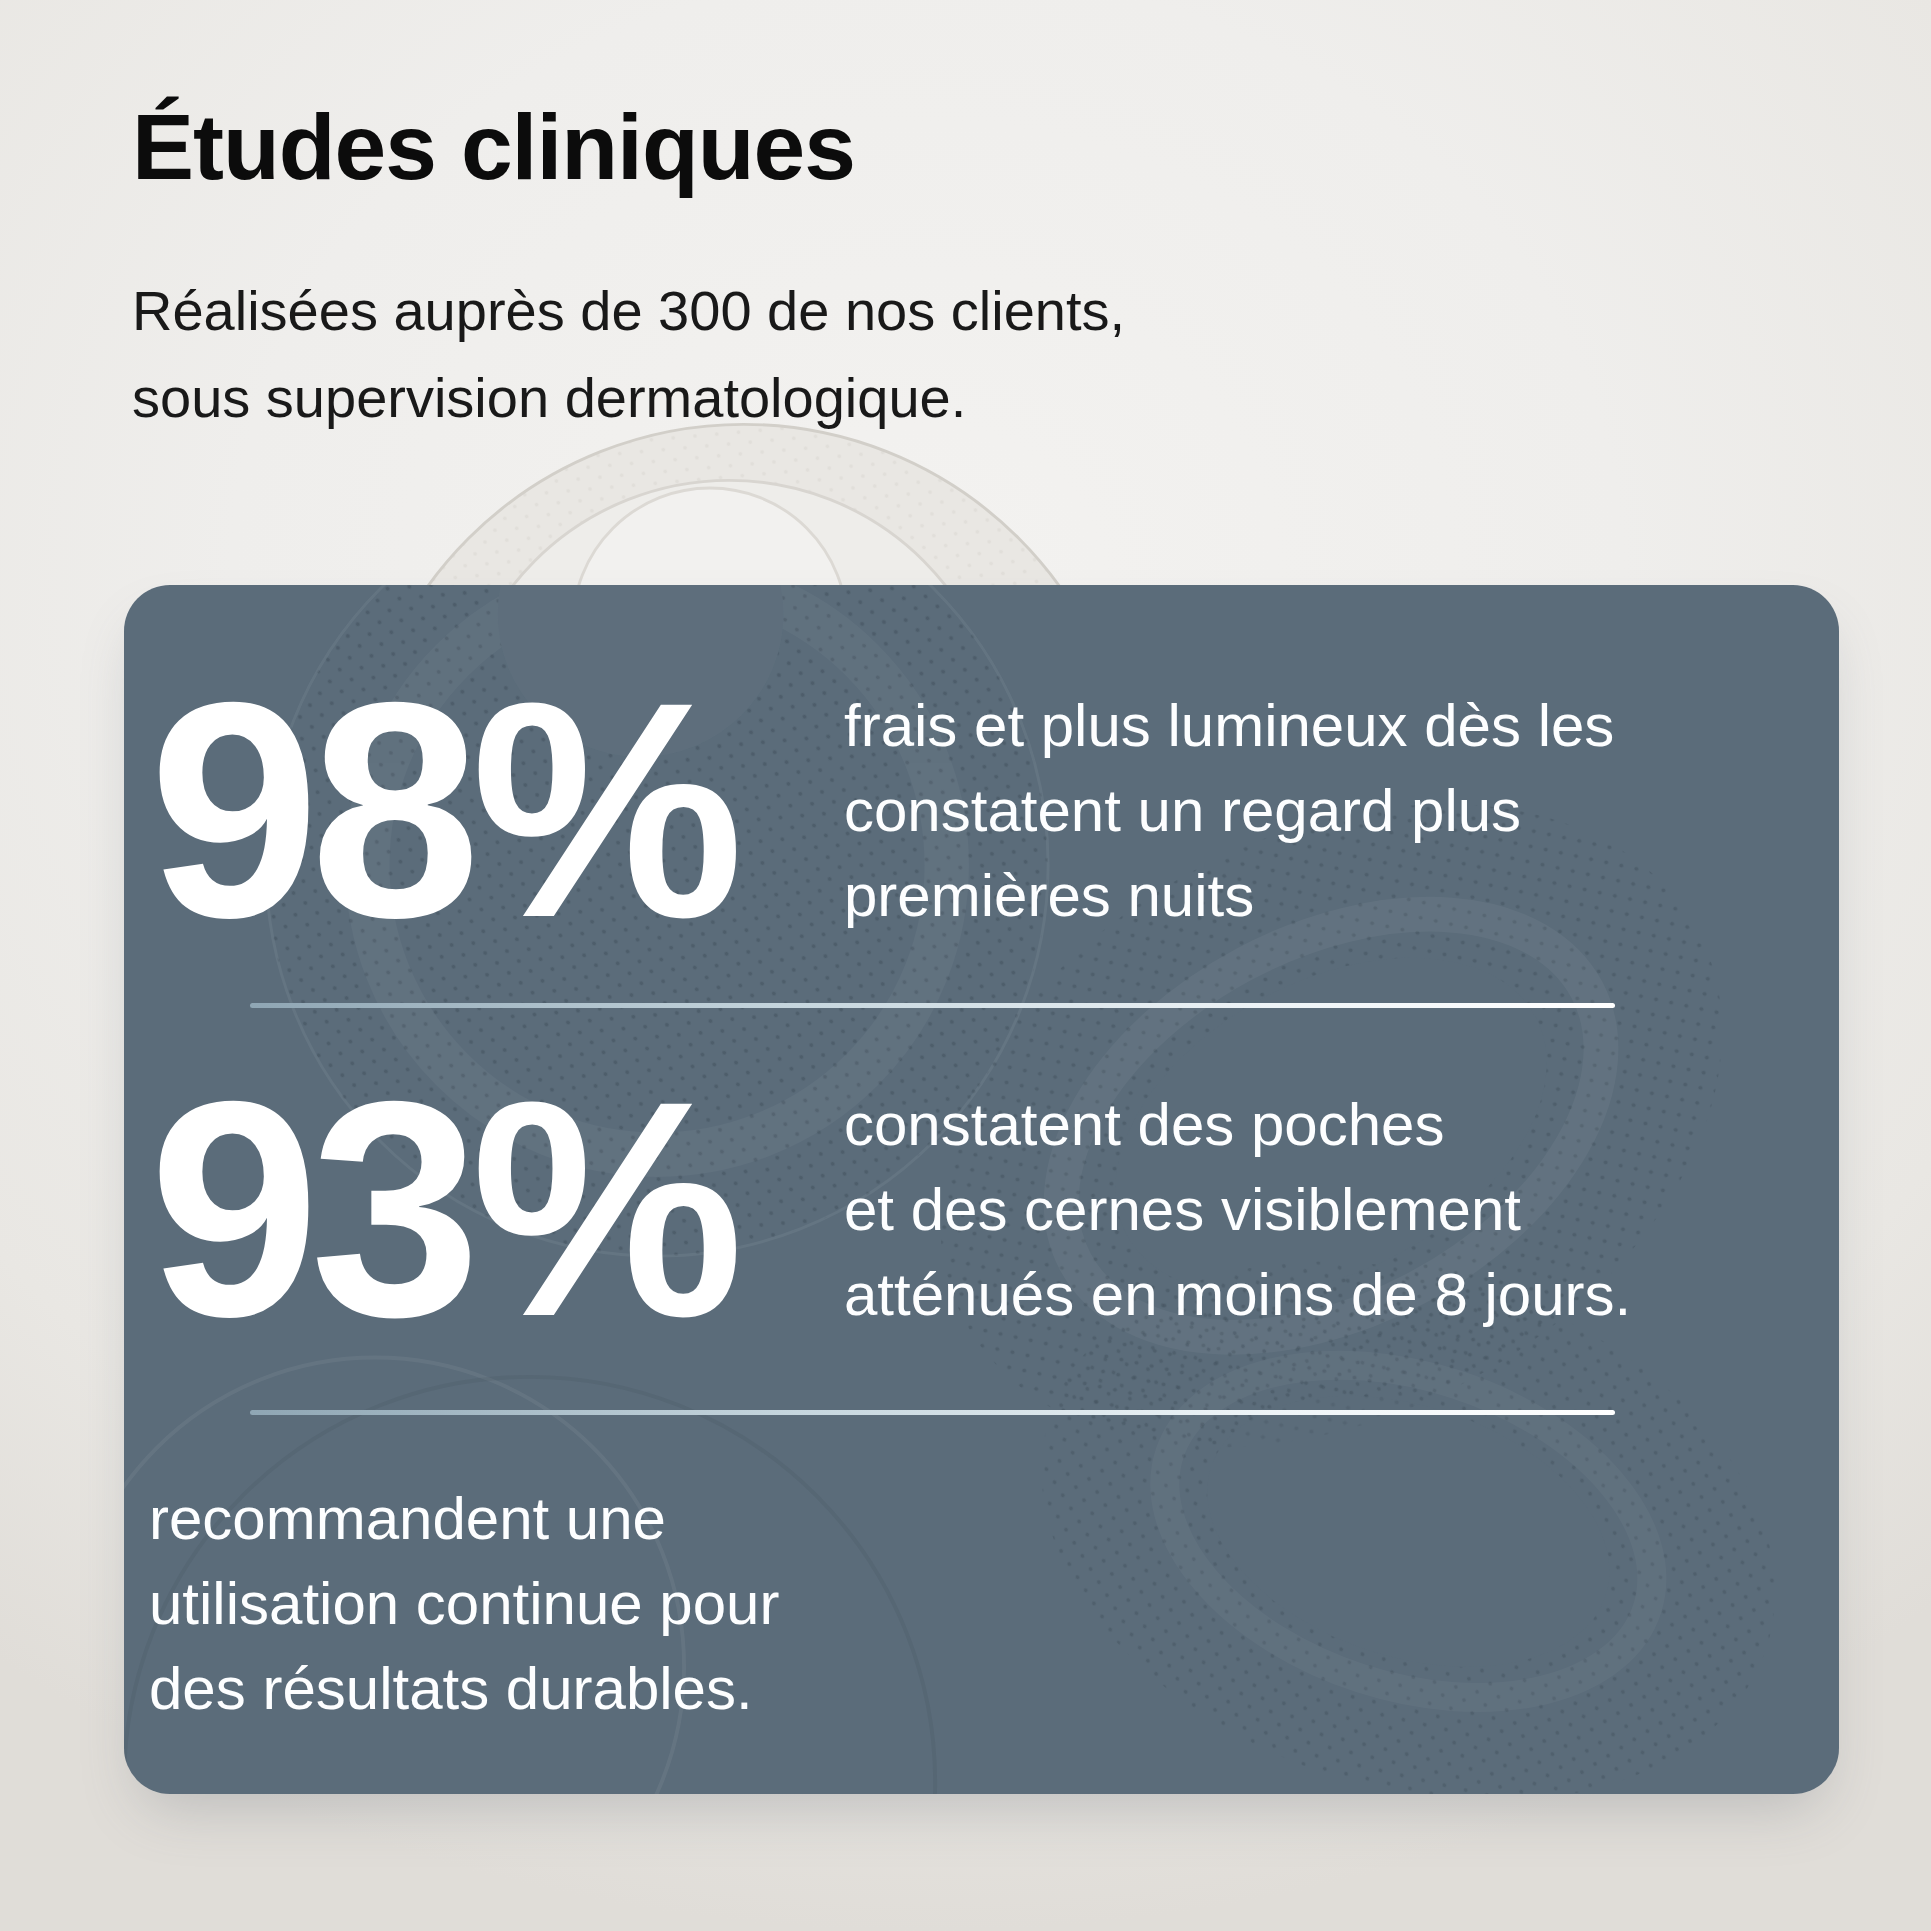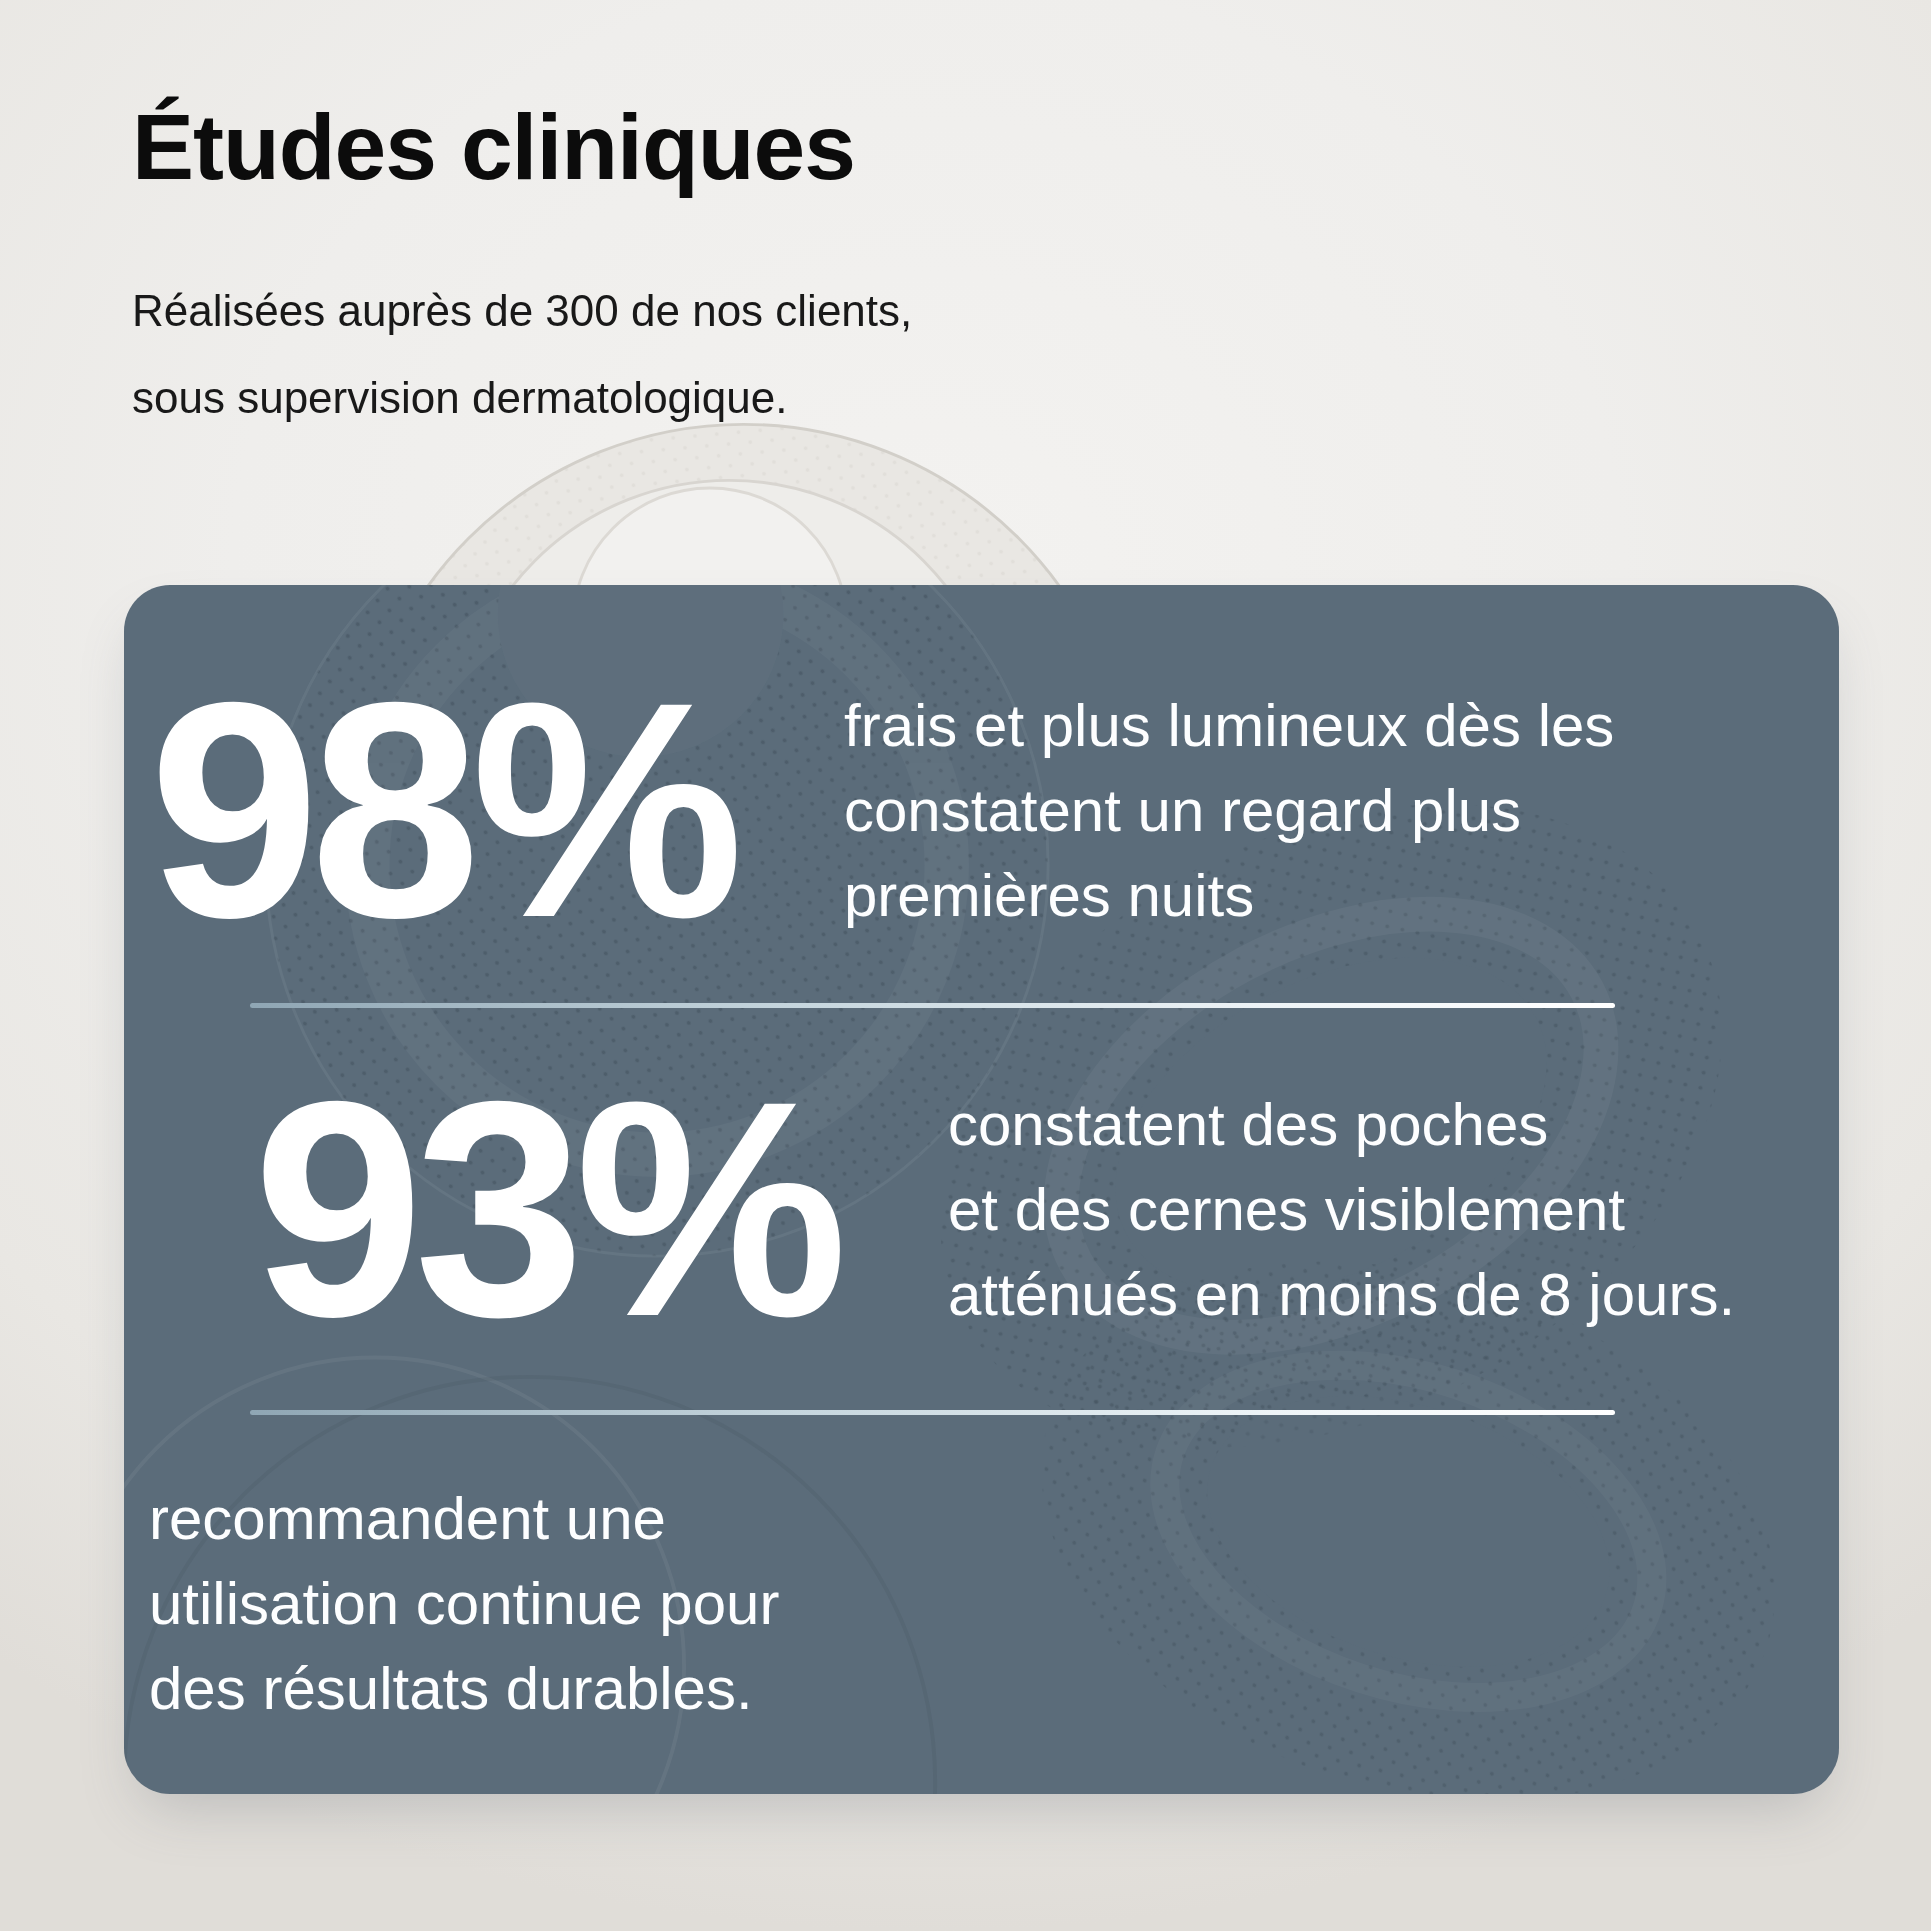--- a/index.html
+++ b/index.html
@@ -22,7 +22,7 @@
   }
   .subtitle{
     margin:62px 1px 0 0;
-    font-size:44px;line-height:87px;
+    font-size:56px;line-height:87px;
     font-weight:400;color:#191919;
   }
   .subtitle span{display:block;white-space:nowrap;}

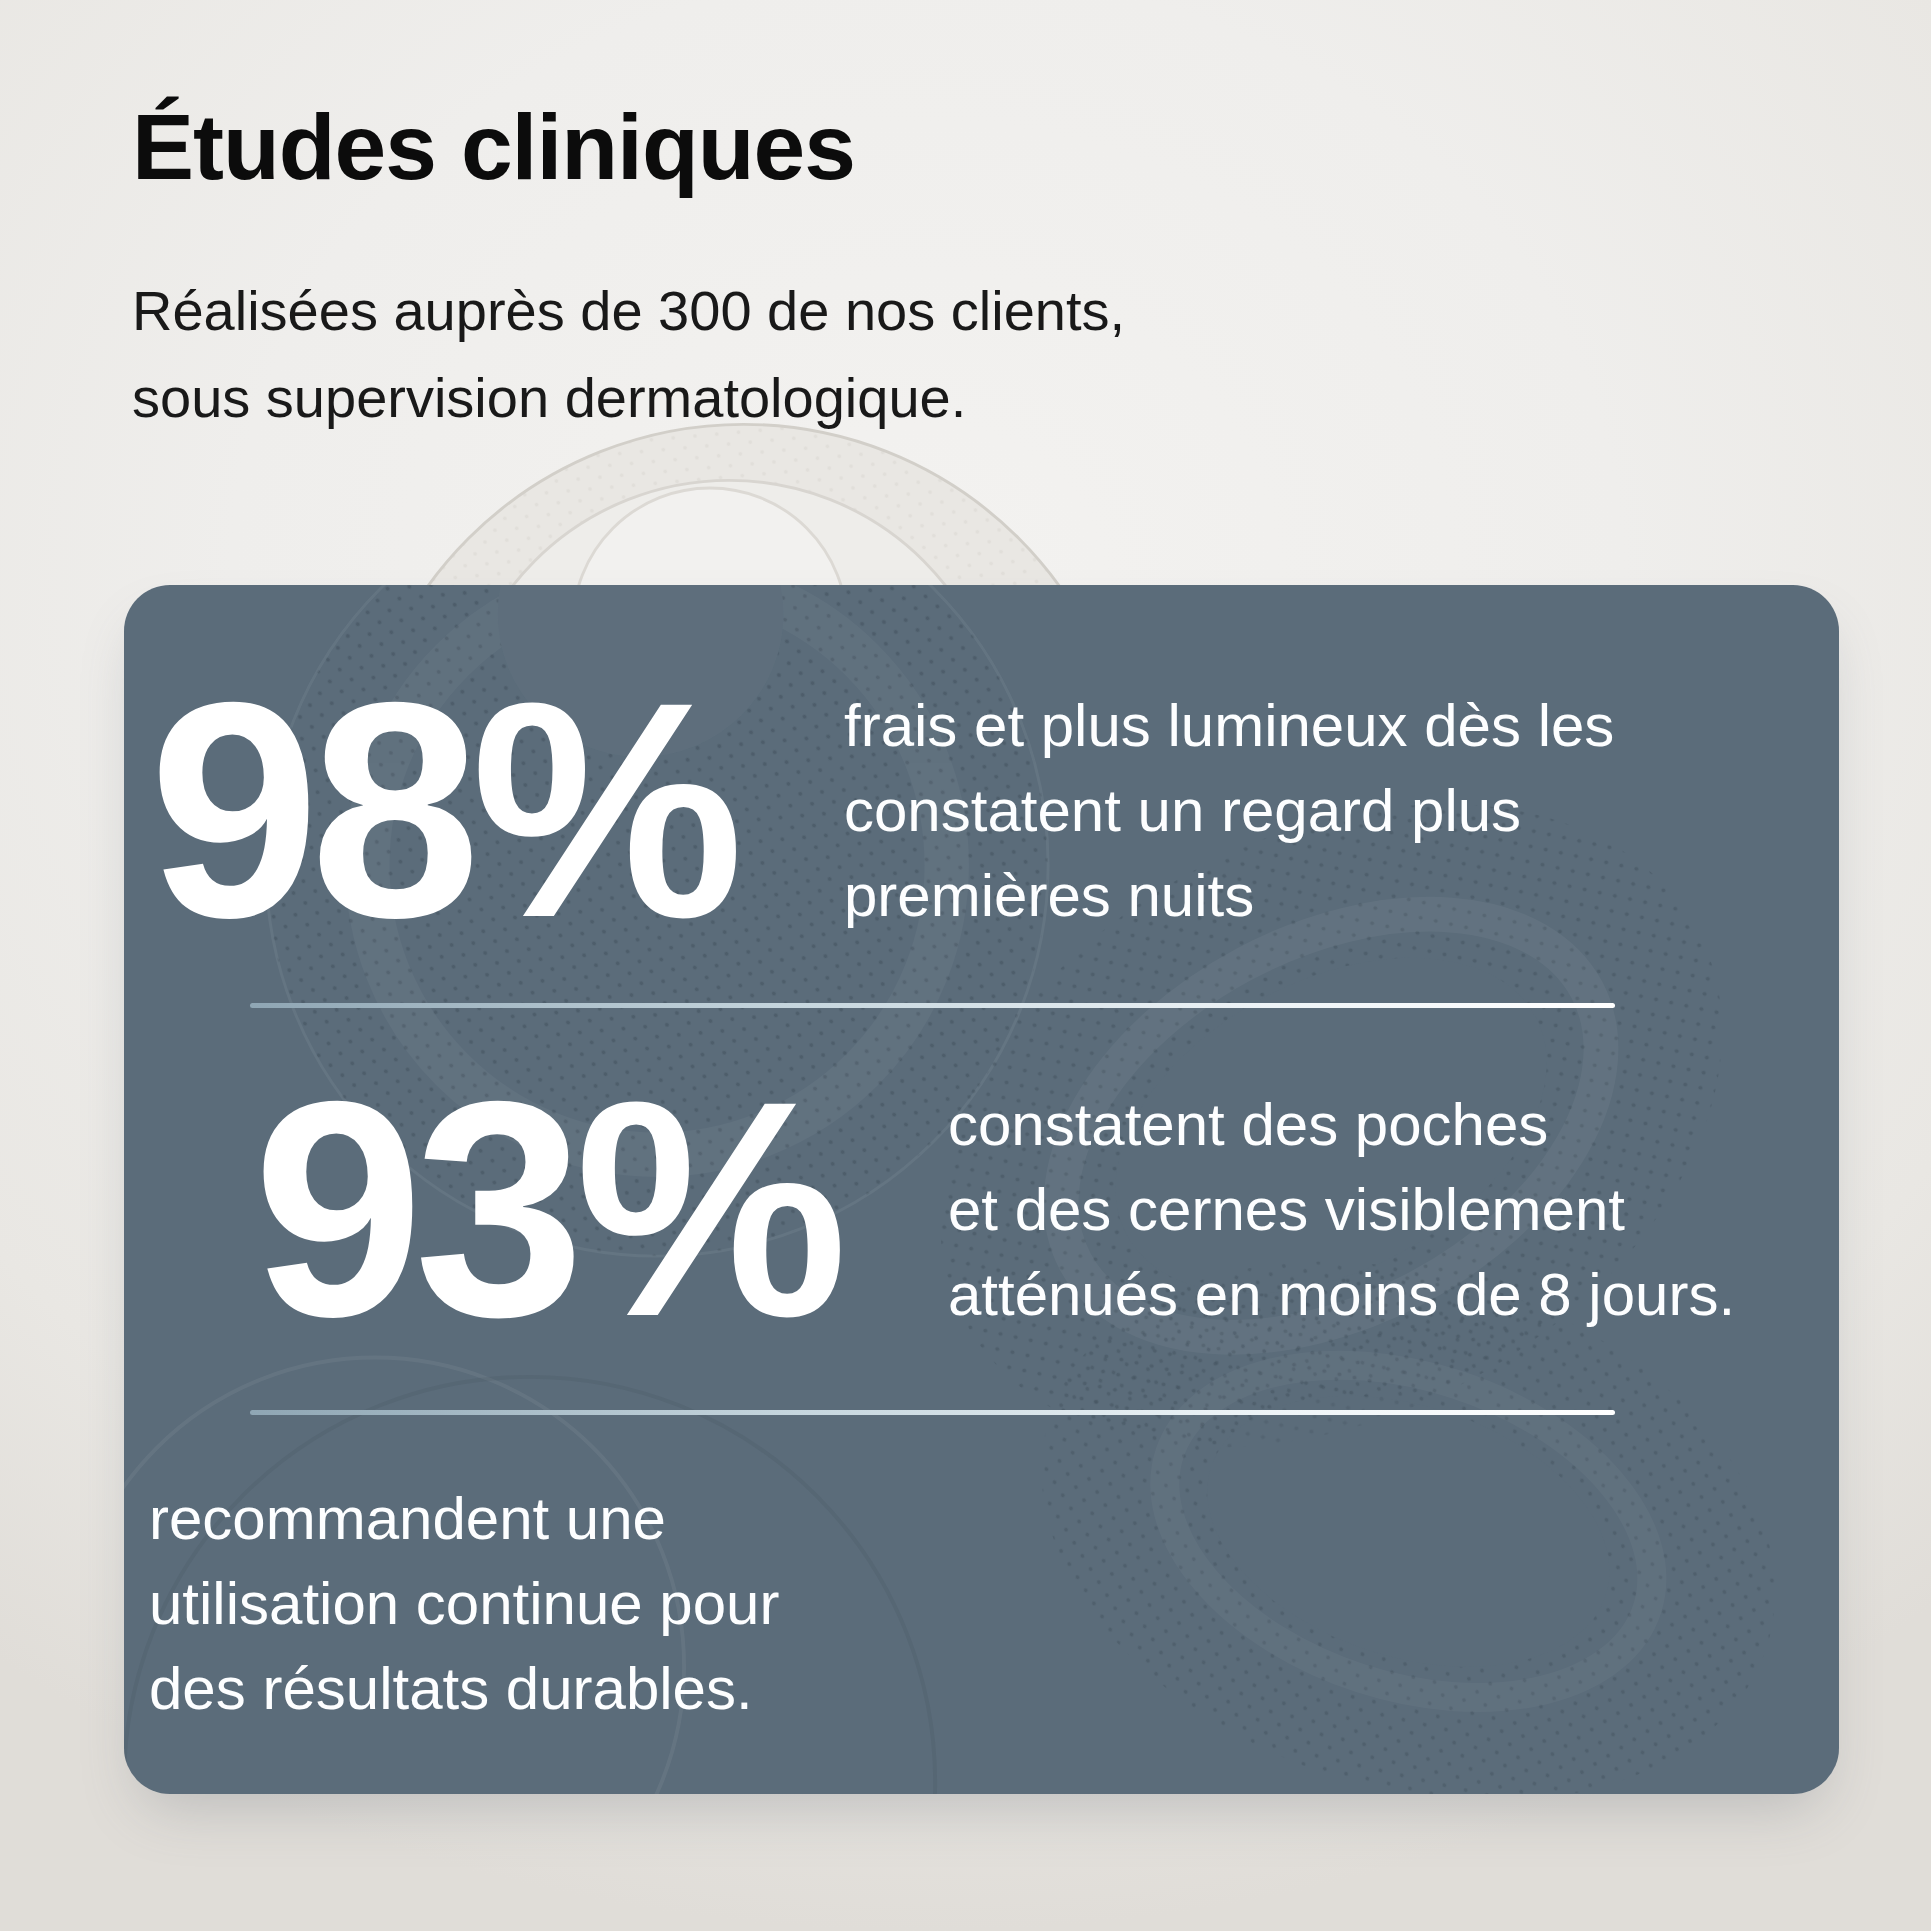--- a/index.html
+++ b/index.html
@@ -50,7 +50,7 @@
     padding-left:25px;box-sizing:border-box;
   }
   .row1{top:0;height:421px;padding-top:29px;}
-  .row2{top:421px;height:406px;justify-content:center;}
+  .row2{top:421px;height:406px;}
   .row3{top:828px;height:380px;}
 
   .pct{

